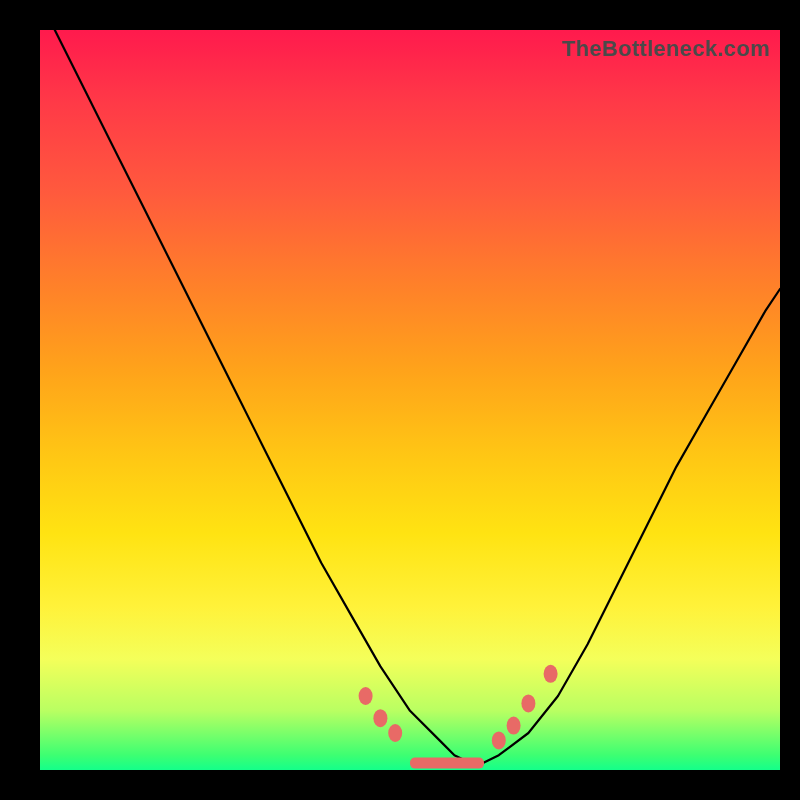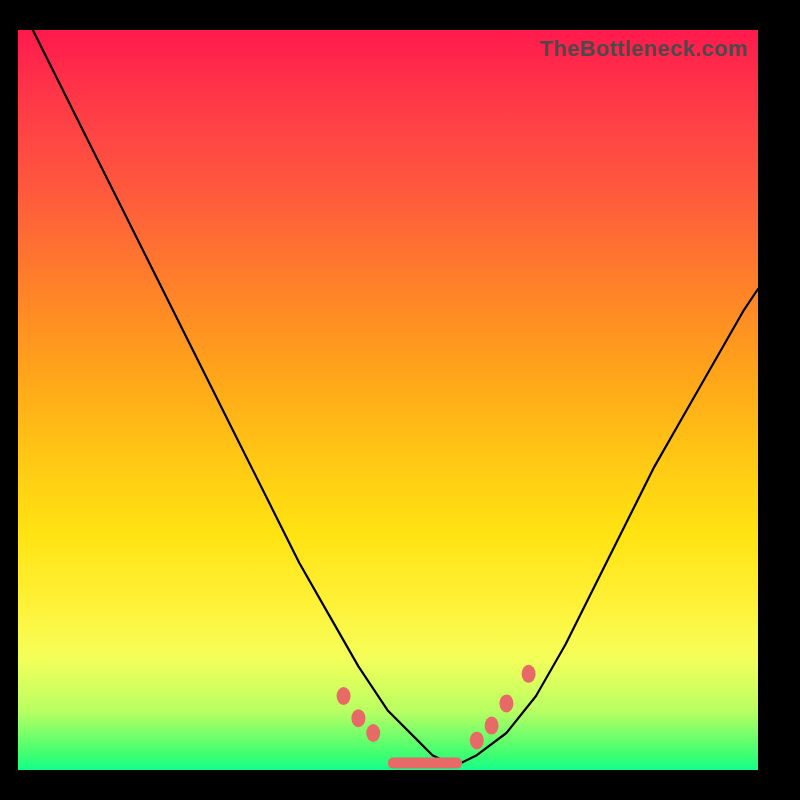--- a/index.html
+++ b/index.html
@@ -19,7 +19,7 @@
   }
   .plot-area {
     position: absolute;
-    left: 18px;
+    left: 40px;
     top: 30px;
     width: 740px;
     height: 740px;

